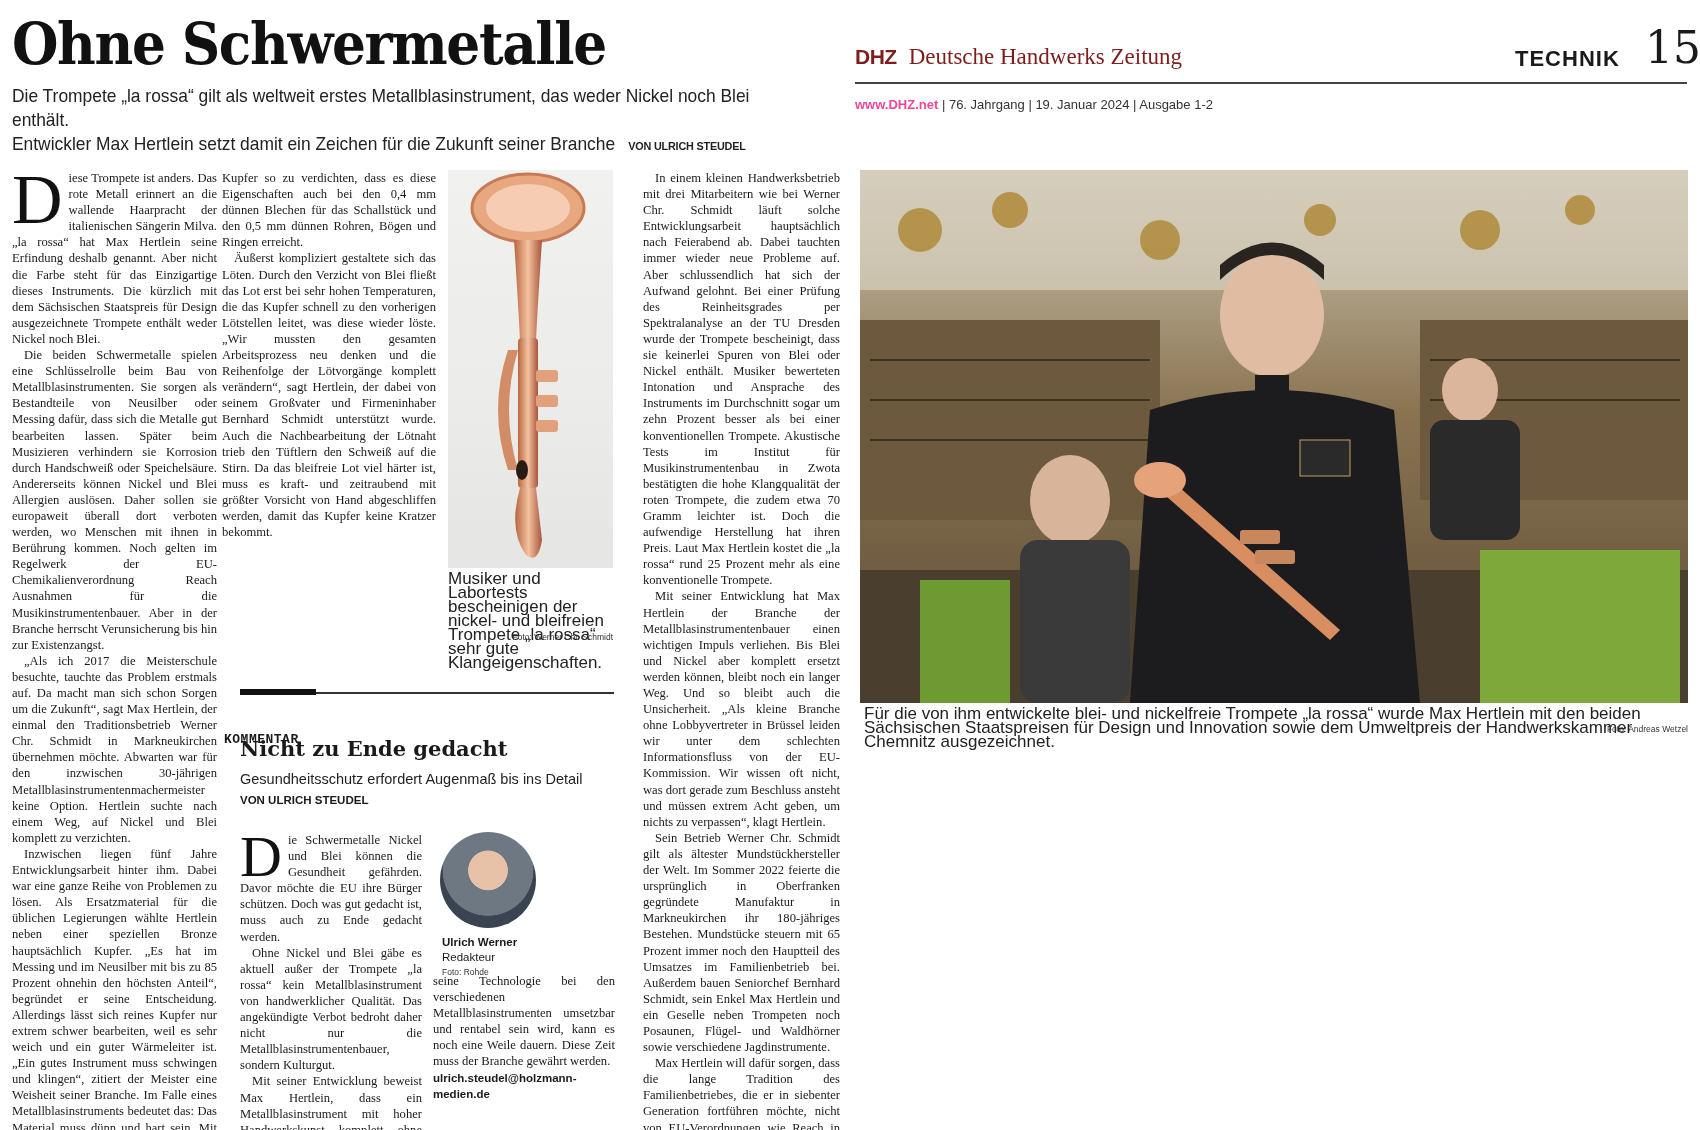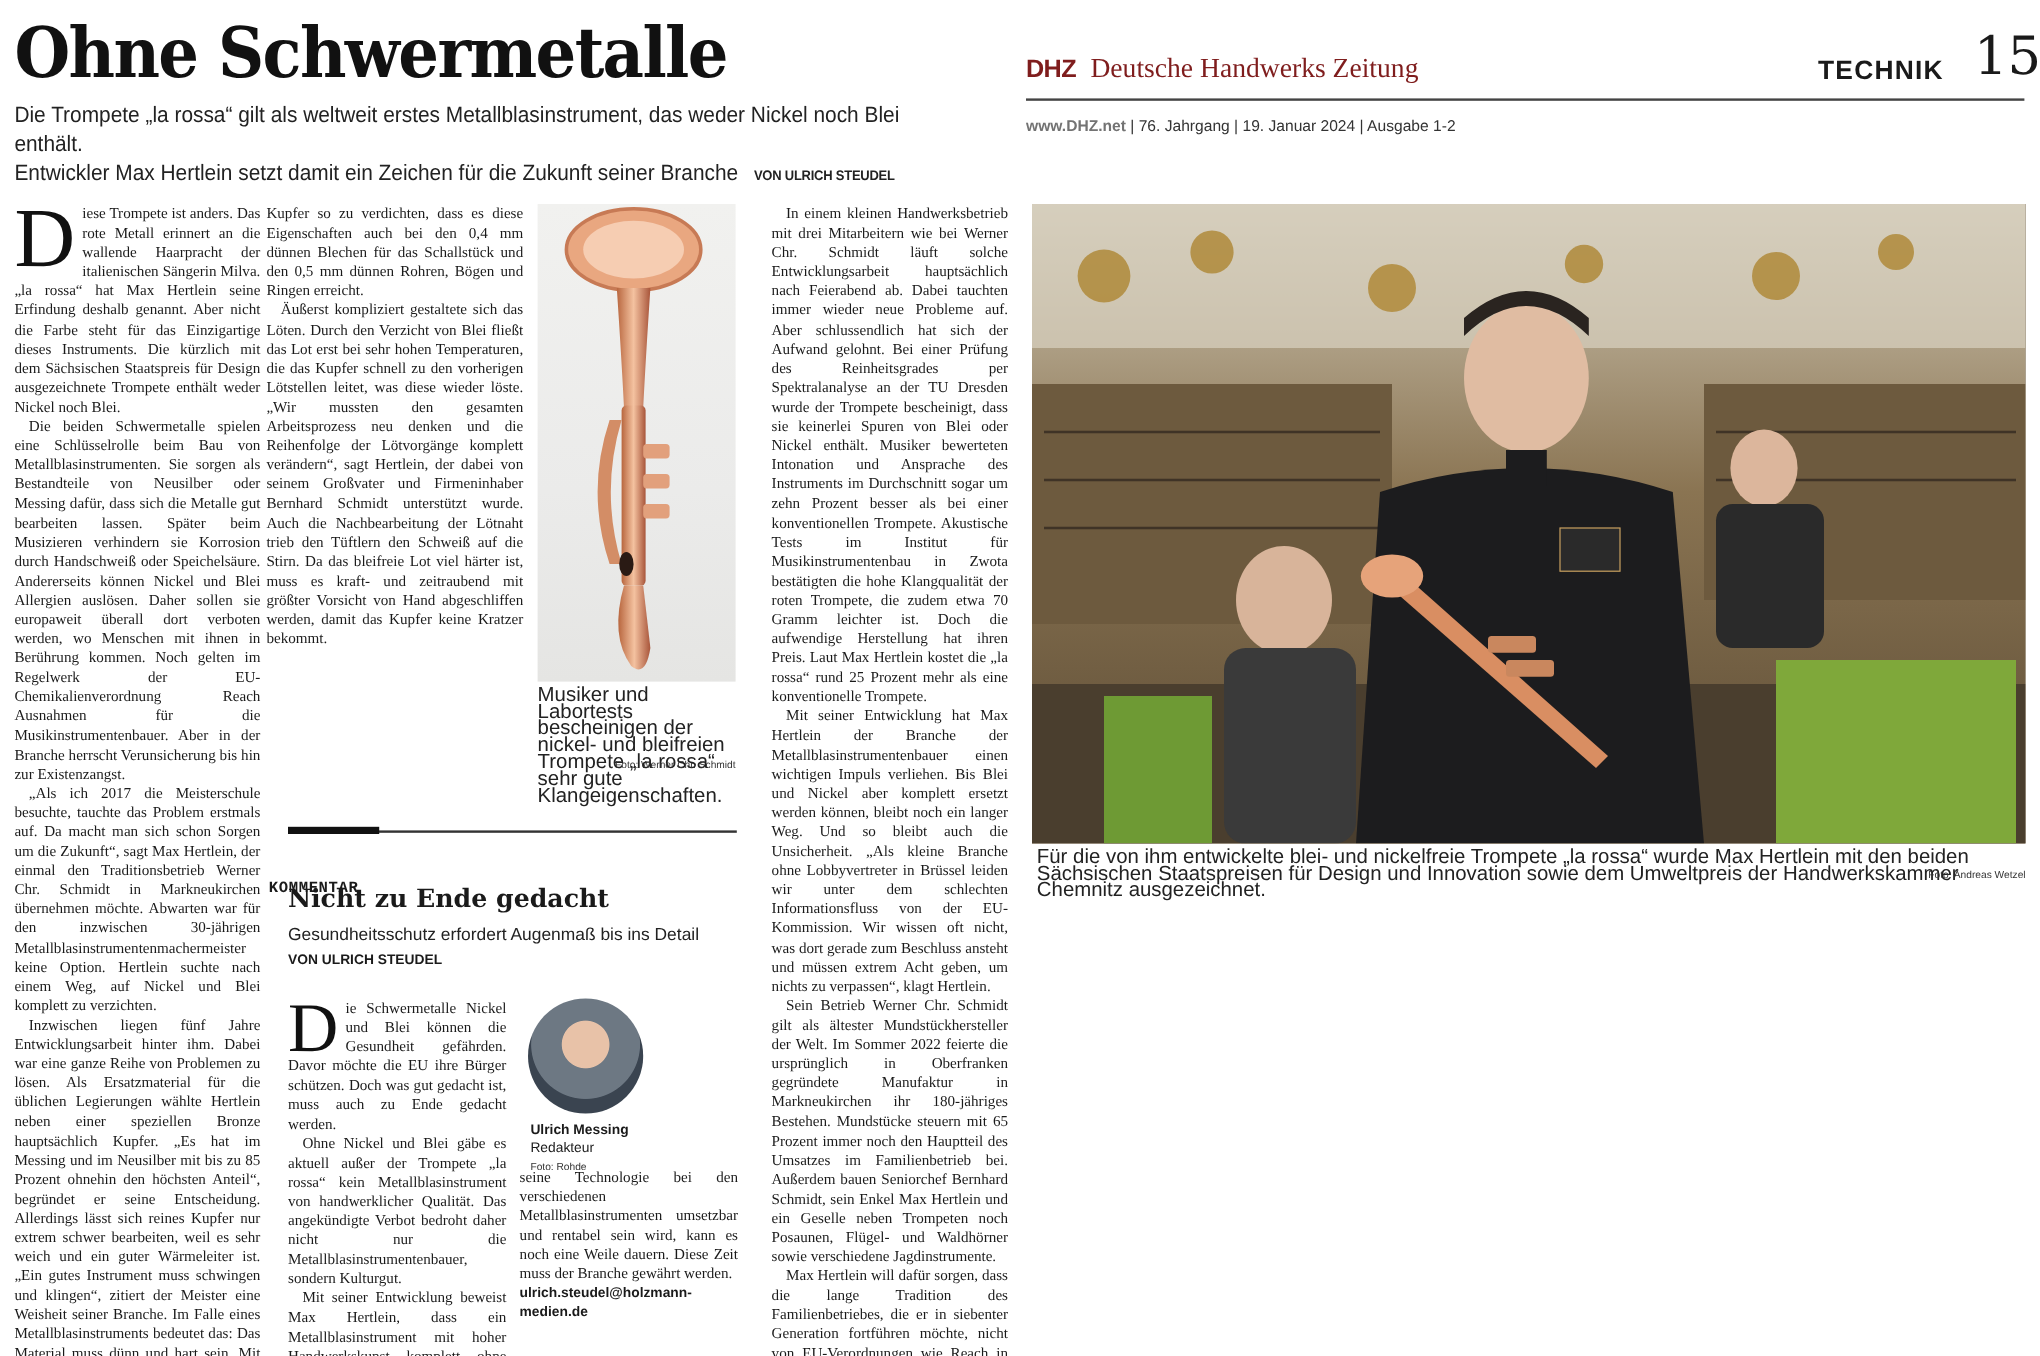--- a/index.html
+++ b/index.html
@@ -15,7 +15,7 @@
   .pagenum { left: 1645px; top: 22px; font-family: "DejaVu Serif", serif; font-size: 44px; }
   .rule-top { left: 855px; top: 82px; width: 832px; height: 1.5px; background: #444; }
   .issue { left: 855px; top: 97px; font-family: "Liberation Sans", sans-serif; font-size: 13px; color: #333; }
-  .issue b { color: #737373; }
+  .issue b { color: #ec4899; }
   .col { font-size: 12.6px; line-height: 16.1px; text-align: justify; hyphens: auto; }
   .col p { text-indent: 12px; }
   .col p.first { text-indent: 0; }

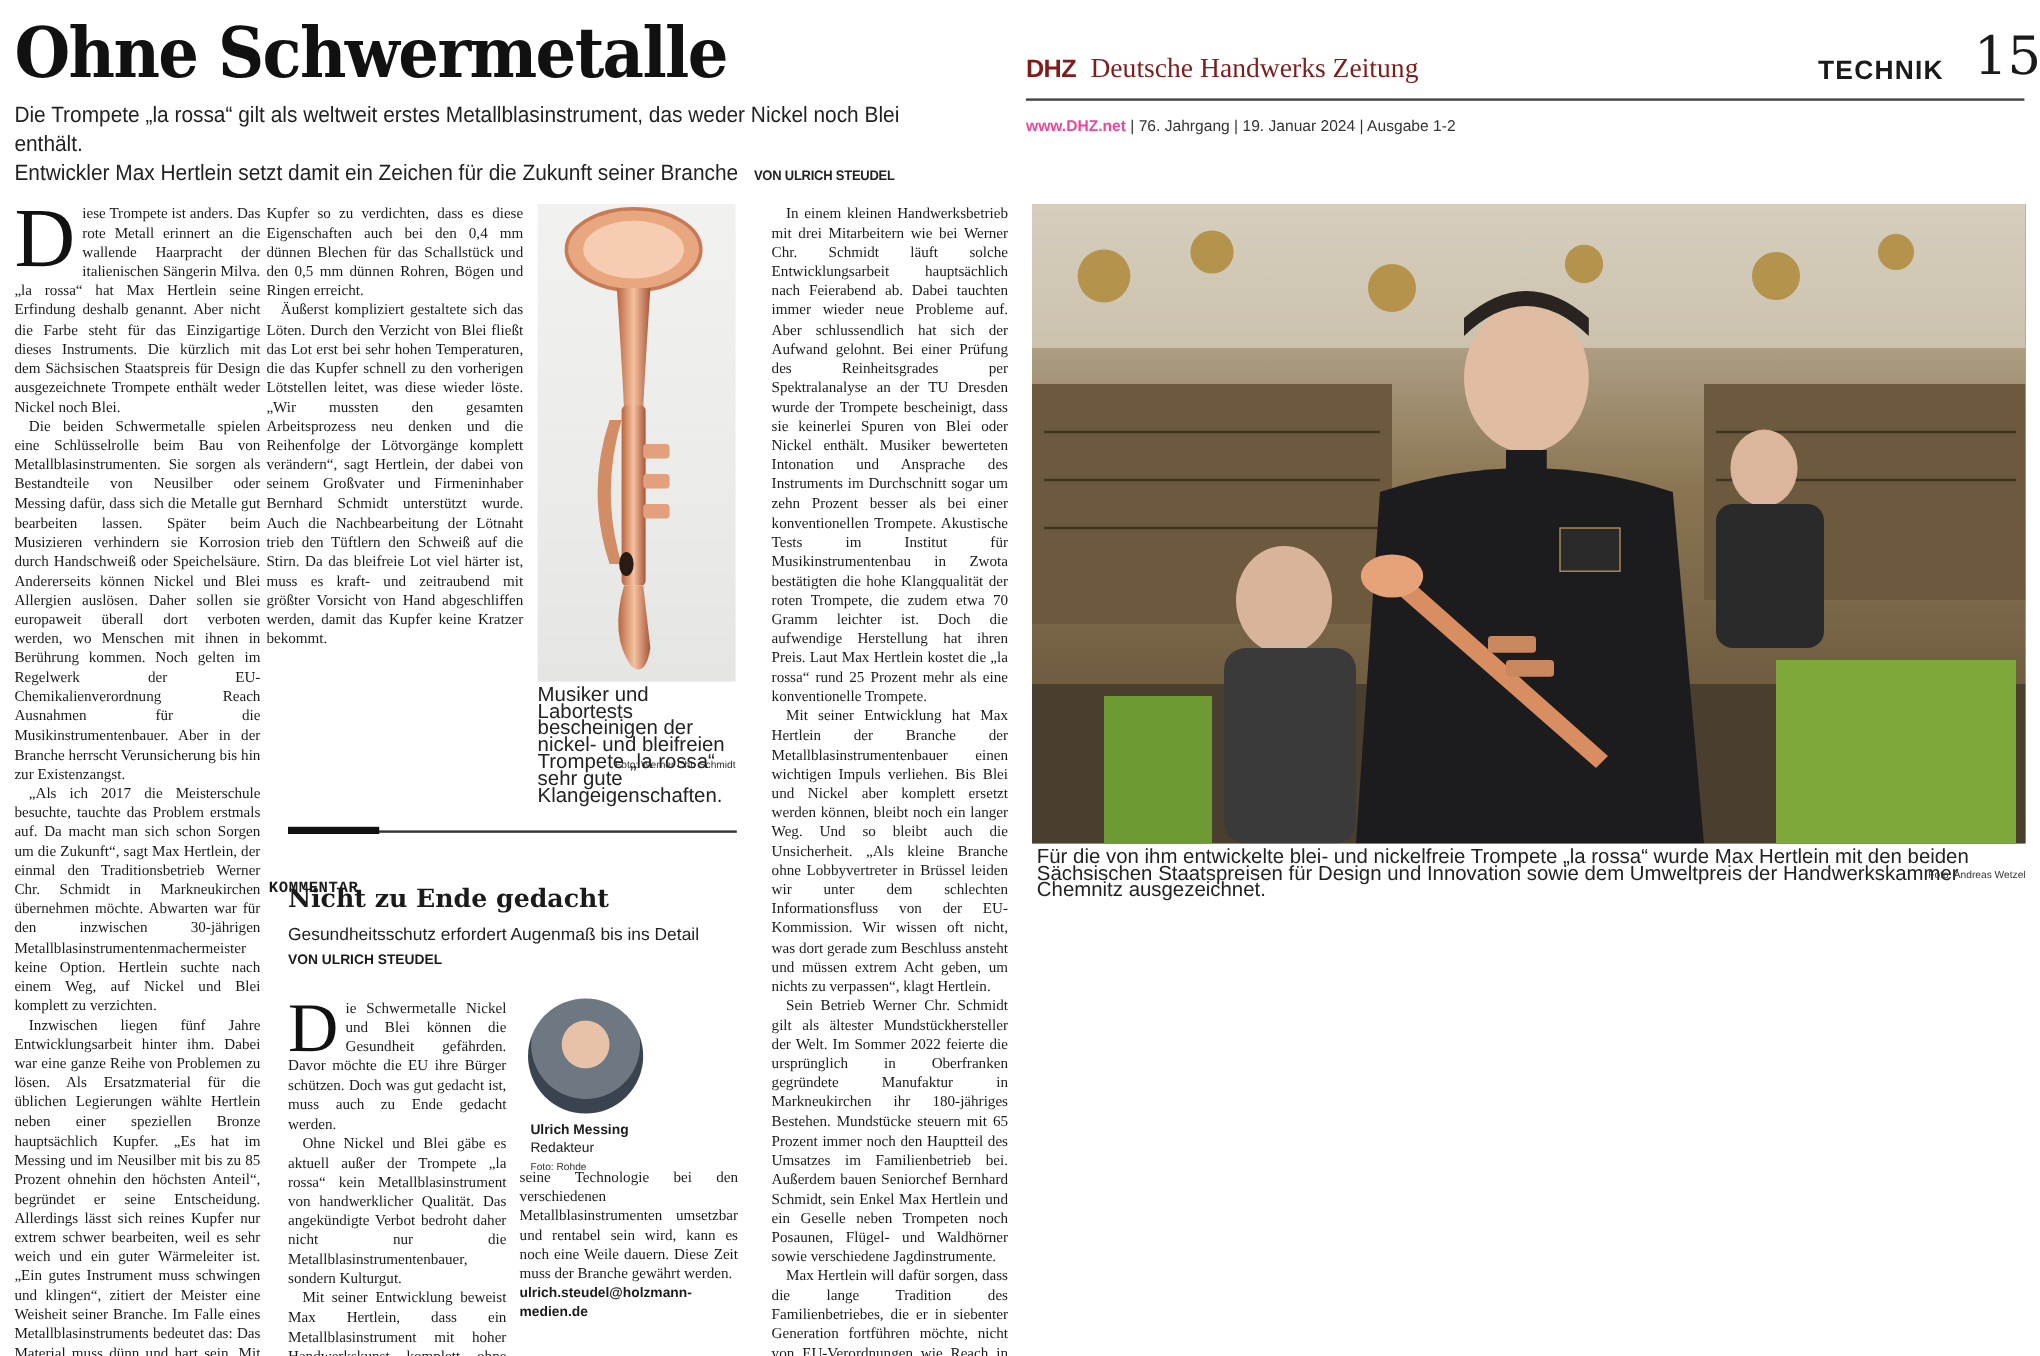--- a/index.html
+++ b/index.html
@@ -106,7 +106,7 @@
 </div>
 
 <div class="abs avatar"></div>
-<div class="abs author-name">Ulrich Messing</div>
+<div class="abs author-name">Ulrich Werner</div>
 <div class="abs author-role">Redakteur</div>
 <div class="abs author-credit">Foto: Rohde</div>
 

